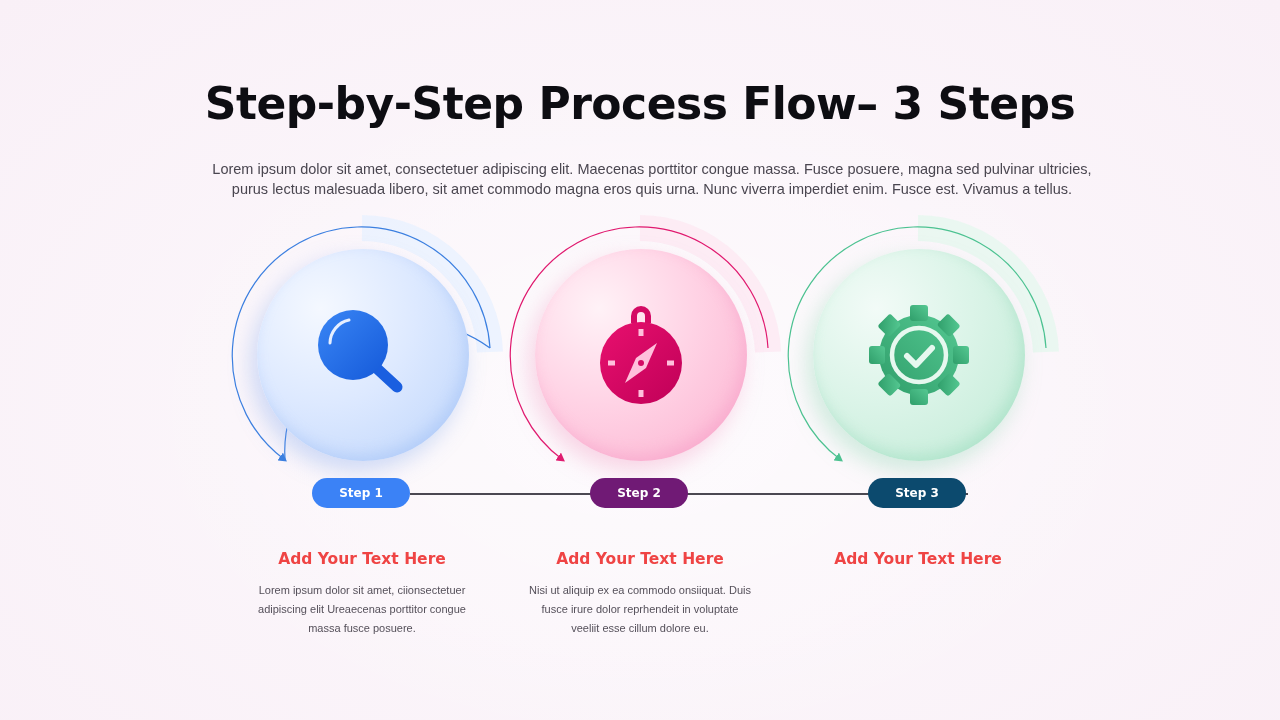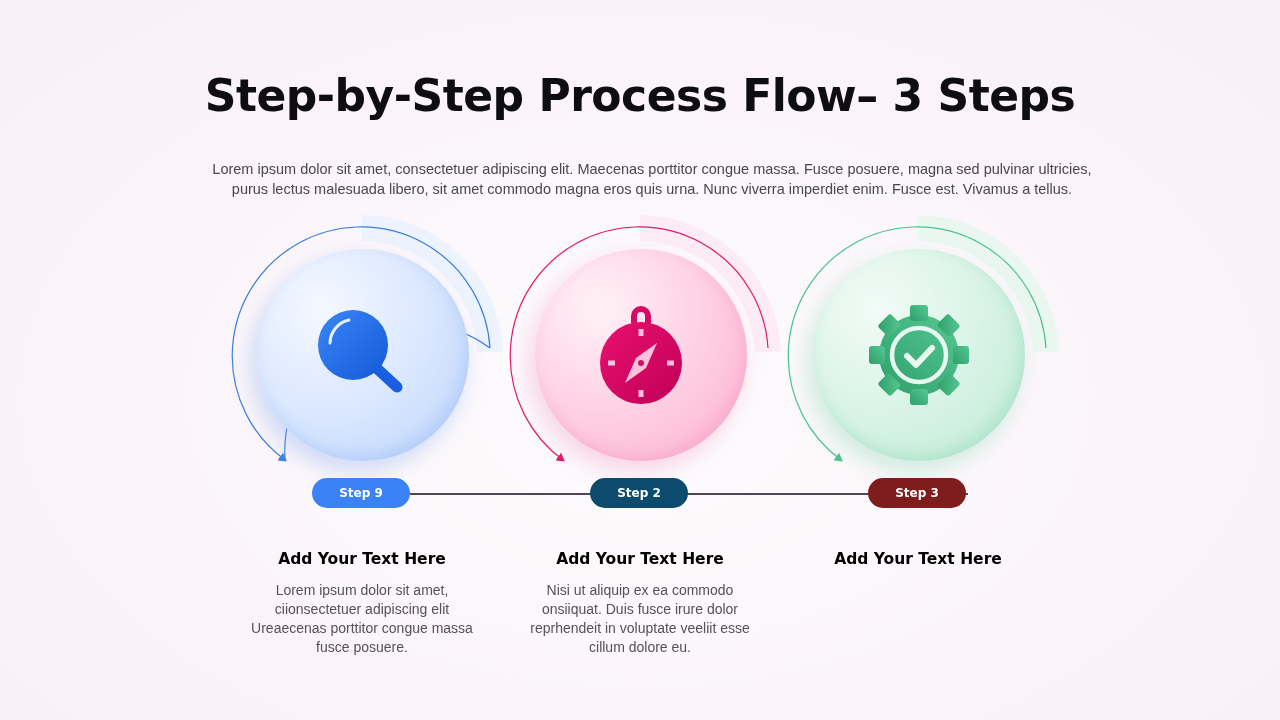--- a/index.html
+++ b/index.html
@@ -53,7 +53,7 @@
 
 <div class="bg-blob"></div>
 
-<h1 class="title" style="margin:0;">Step-by-Step Process Flow– 3 Steps</h1>
+<h1 class="title" style="margin:8px;">Step-by-Step Process Flow– 3 Steps</h1>
 <p class="subtitle" style="margin:12px;">Lorem ipsum dolor sit amet, consectetuer adipiscing elit. Maecenas porttitor congue massa. Fusce posuere, magna sed pulvinar ultricies, purus lectus malesuada libero, sit amet commodo magna eros quis urna. Nunc viverra imperdiet enim. Fusce est. Vivamus a tellus.</p>
 
 <div class="stage">

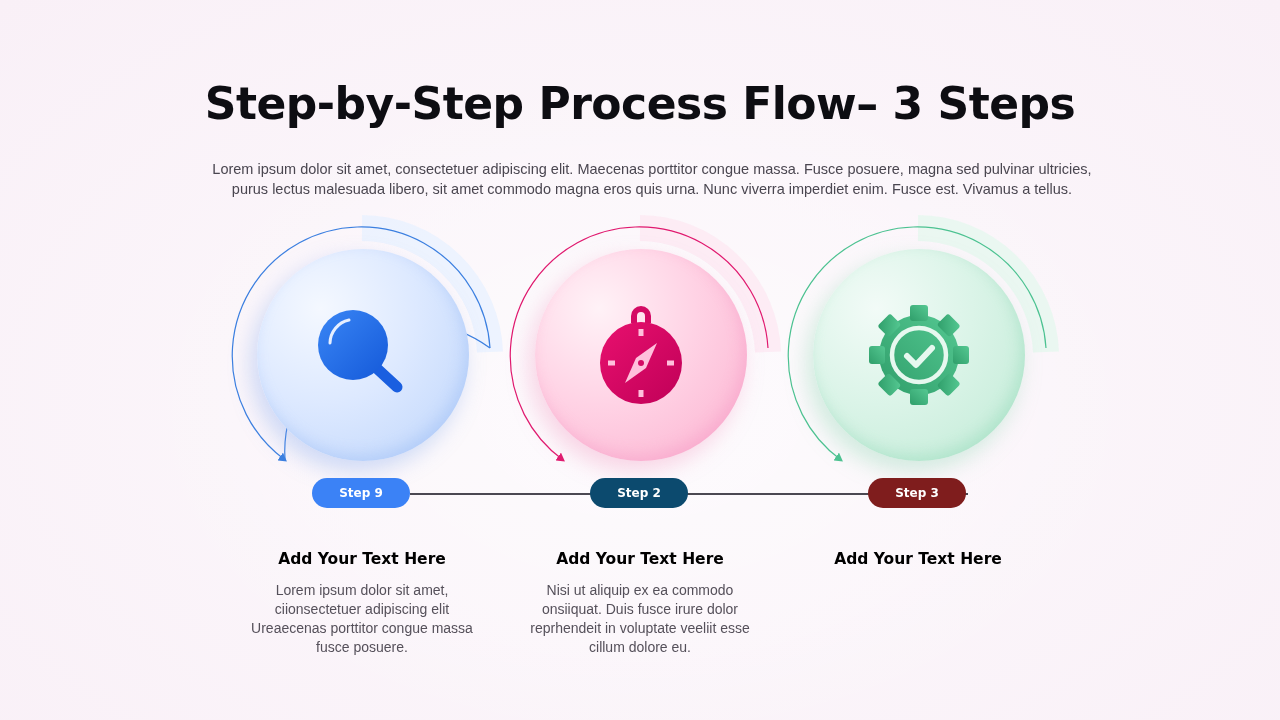--- a/index.html
+++ b/index.html
@@ -83,7 +83,7 @@
         <path d="M17,38 A24,24 0 0 1 36,15" fill="none" stroke="#e6efff" stroke-width="3" stroke-linecap="round"></path>
       </svg>
     </div>
-    <div class="pill" style="background:#3b82f6;">Step 9</div>
+    <div class="pill" style="background:#3b82f6;">Step 1</div>
     <div class="heading">Add Your Text Here</div>
     <div class="desc">Lorem ipsum dolor sit amet, ciionsectetuer adipiscing elit Ureaecenas porttitor congue massa fusce posuere.</div>
   </div>

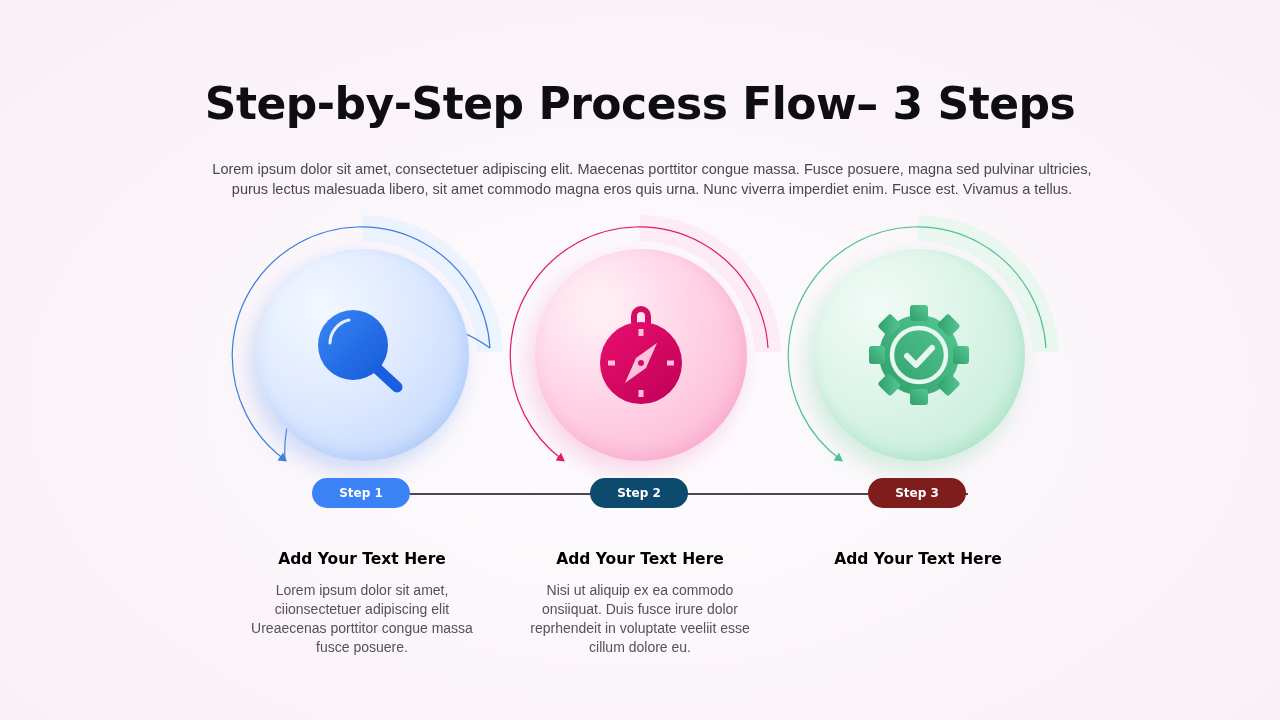--- a/index.html
+++ b/index.html
@@ -117,7 +117,7 @@
         <circle cx="50" cy="58" r="3" fill="#d40a64"></circle>
       </svg>
     </div>
-    <div class="pill" style="background:#0c4a6e;">Step 2</div>
+    <div class="pill" style="background:#701a75;">Step 2</div>
     <div class="heading">Add Your Text Here</div>
     <div class="desc">Nisi ut aliquip ex ea commodo onsiiquat. Duis fusce irure dolor reprhendeit in voluptate veeliit esse cillum dolore eu.</div>
   </div>

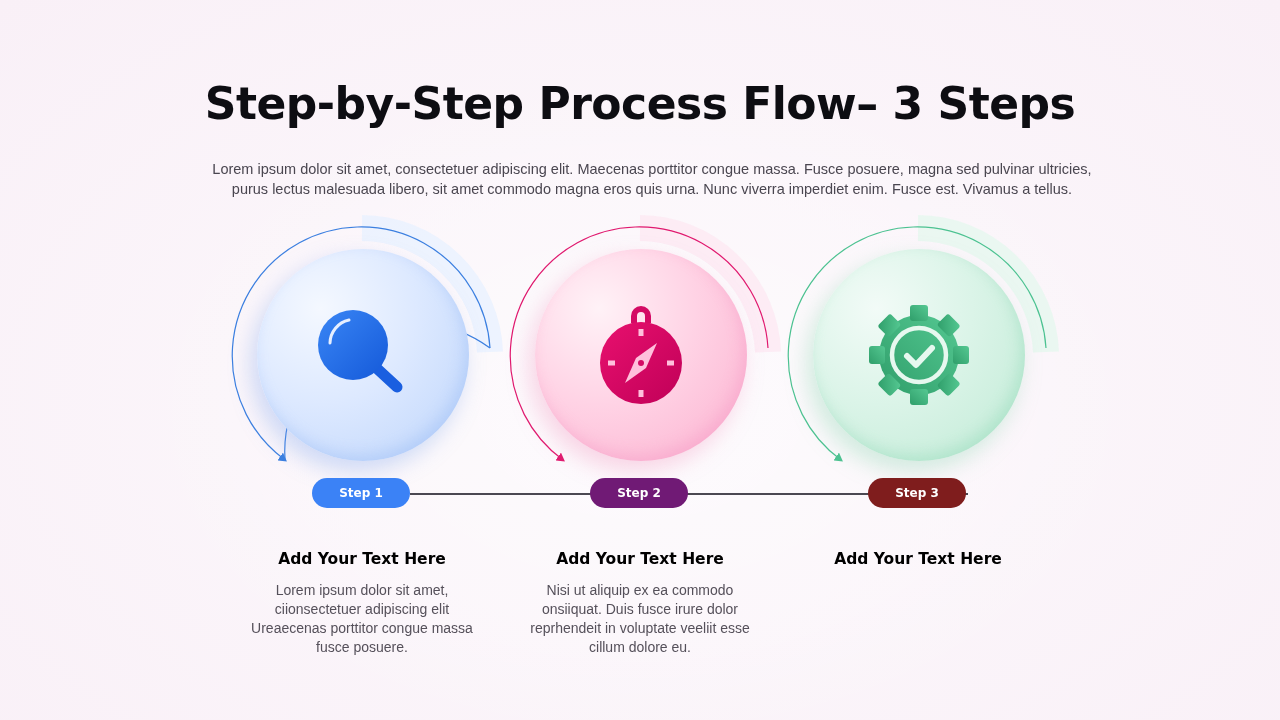--- a/index.html
+++ b/index.html
@@ -157,7 +157,7 @@
         <path d="M40,53 L49,62 L65,45" fill="none" stroke="#e6f8ef" stroke-width="6" stroke-linecap="round" stroke-linejoin="round"></path>
       </svg>
     </div>
-    <div class="pill" style="background:#7f1d1d;">Step 3</div>
+    <div class="pill" style="background:#0c4a6e;">Step 3</div>
     <div class="heading">Add Your Text Here</div>
   </div>
 </div>

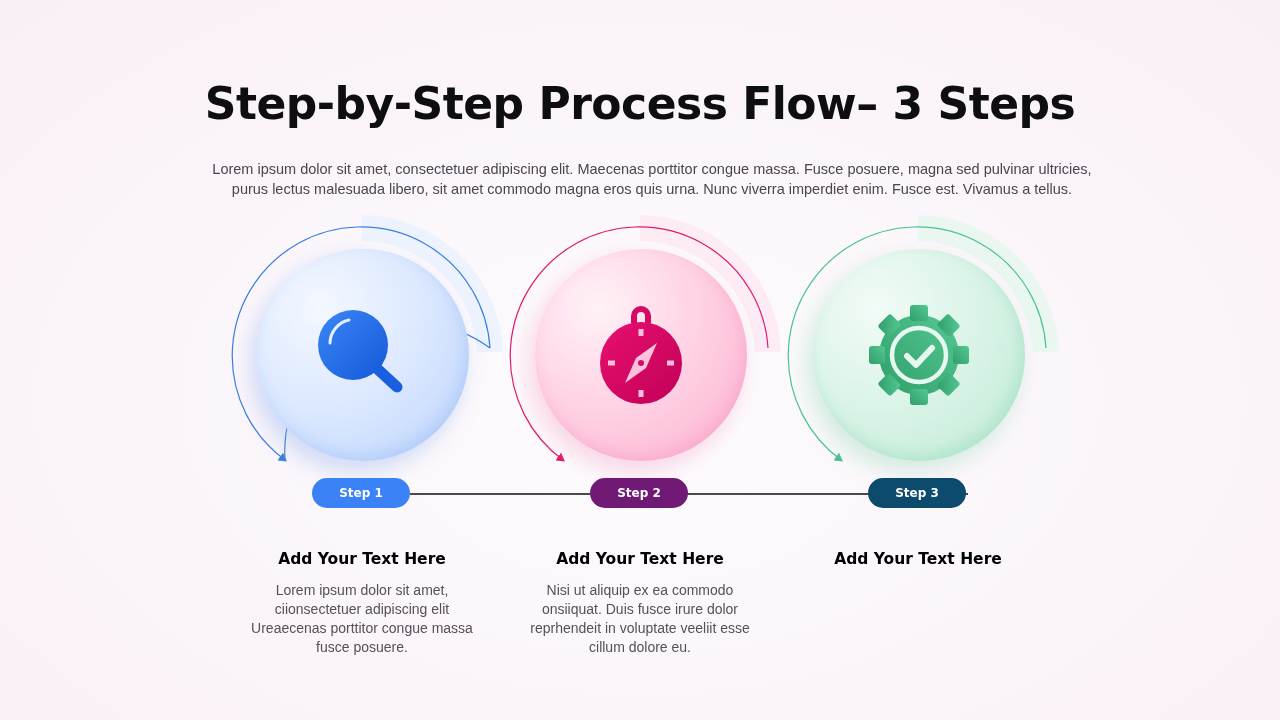--- a/index.html
+++ b/index.html
@@ -38,7 +38,7 @@
   }
   .heading {
     position:absolute; top:330px; left:0; width:282px; text-align:center;
-    font-family:"DejaVu Sans", sans-serif; font-weight:bold; font-size:15.5px; color:#000000;
+    font-family:"DejaVu Sans", sans-serif; font-weight:bold; font-size:15.5px; color:#ef4444;
   }
   .desc {
     position:absolute; top:361px; left:30px; width:222px; text-align:center;

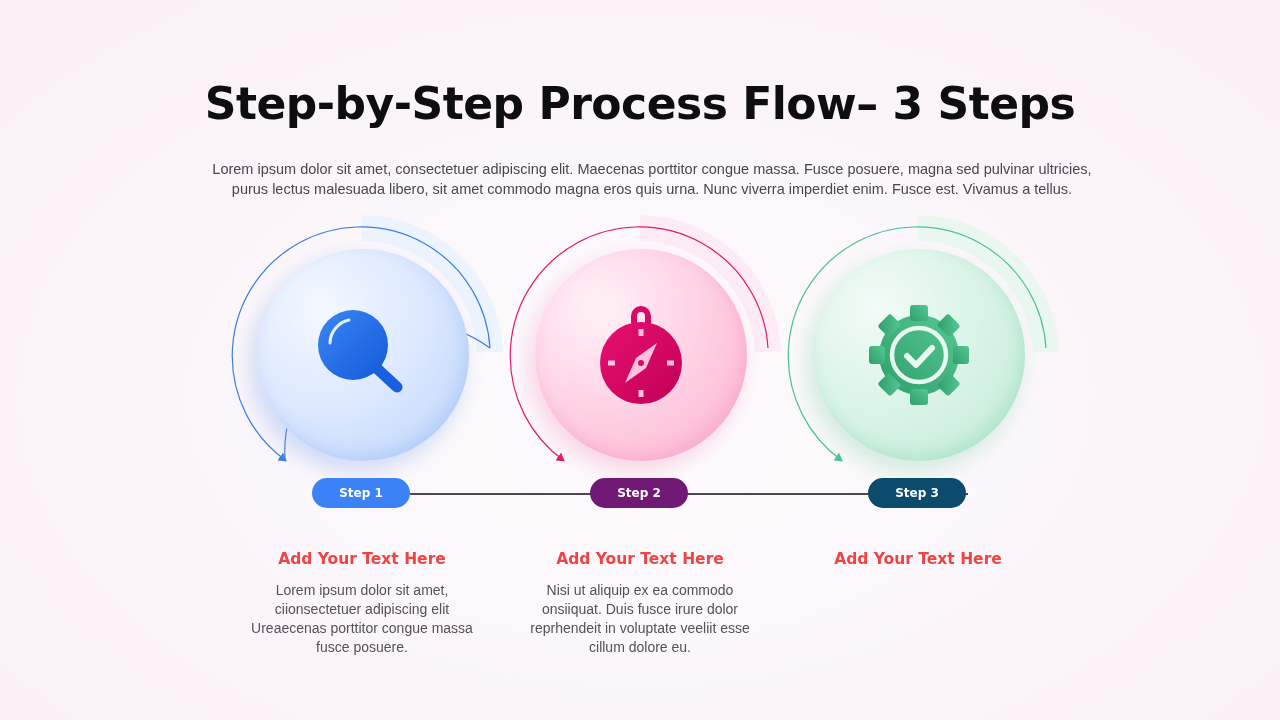--- a/index.html
+++ b/index.html
@@ -42,7 +42,7 @@
   }
   .desc {
     position:absolute; top:361px; left:30px; width:222px; text-align:center;
-    font-family:"Liberation Sans", sans-serif; font-size:14px; line-height:19px; color:#55505a;
+    font-family:"Liberation Sans", sans-serif; font-size:11px; line-height:19px; color:#55505a;
   }
   .connector {
     position:absolute; left:410px; width:558px; top:493px; height:1.5px; background:#4b4852;

